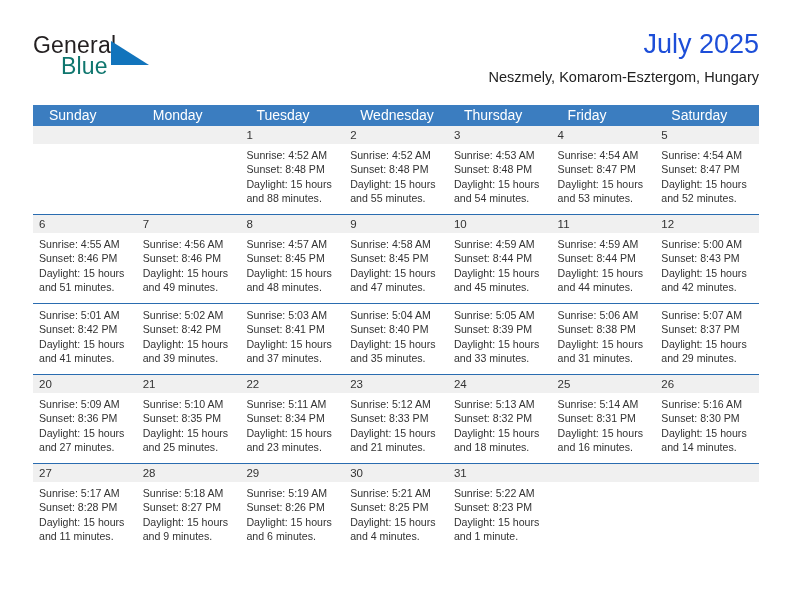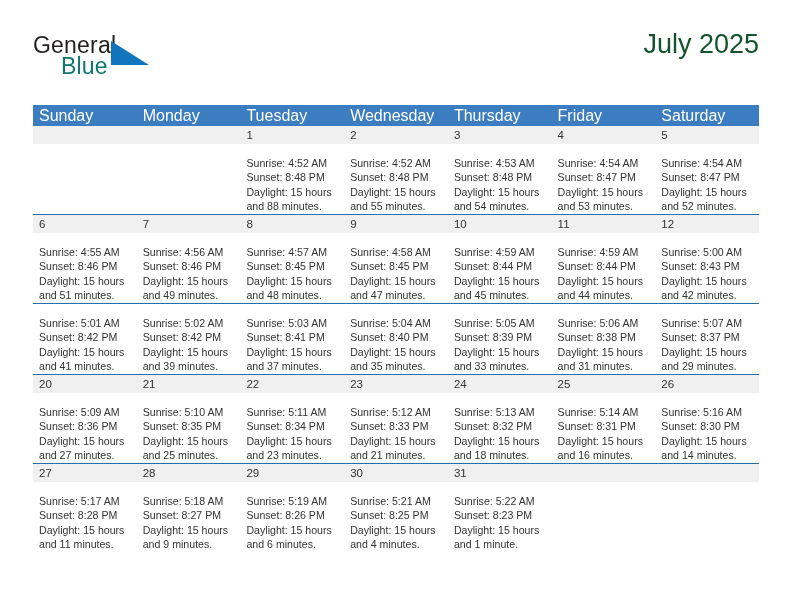--- a/index.html
+++ b/index.html
@@ -73,7 +73,7 @@
   }
   .cal-title {
     font-size: 27px;
-    color: #14532d;
+    color: #1d4ed8;
     line-height: 32px;
     white-space: nowrap;
   }

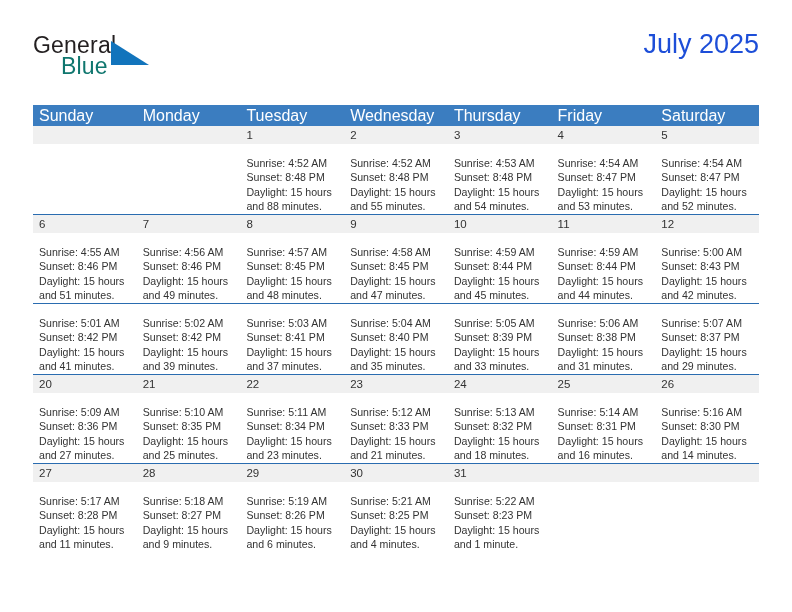--- a/index.html
+++ b/index.html
@@ -168,6 +168,7 @@
 
     <div class="title-block">
       <div class="cal-title">July 2025</div>
+      <div class="cal-subtitle">Neszmely, Komarom-Esztergom, Hungary</div>
     </div>
 
   </div>

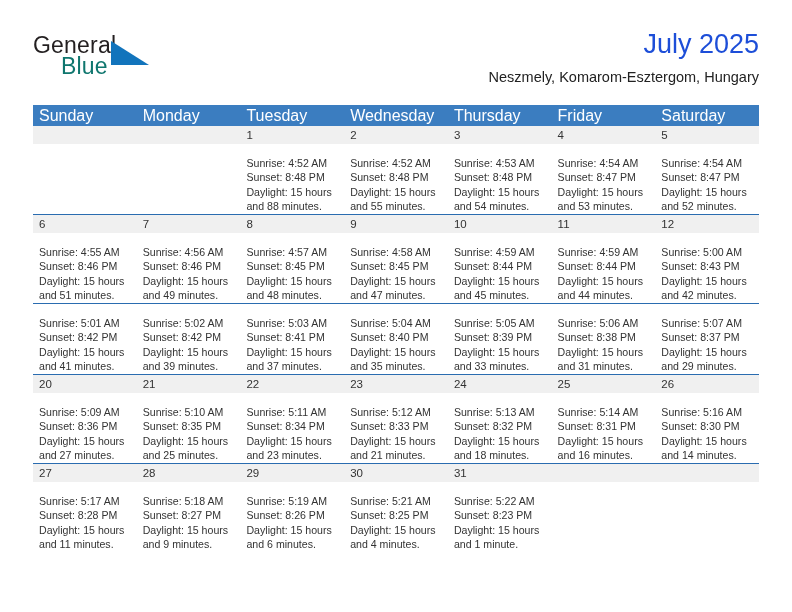--- a/index.html
+++ b/index.html
@@ -101,9 +101,9 @@
   .dow-cell {
     flex: 1 1 0;
     color: #ffffff;
-    font-size: 16px;
+    font-size: 14px;
     line-height: 21px;
-    padding-left: 6px;
+    padding-left: 16px;
     box-sizing: border-box;
     white-space: nowrap;
     overflow: hidden;

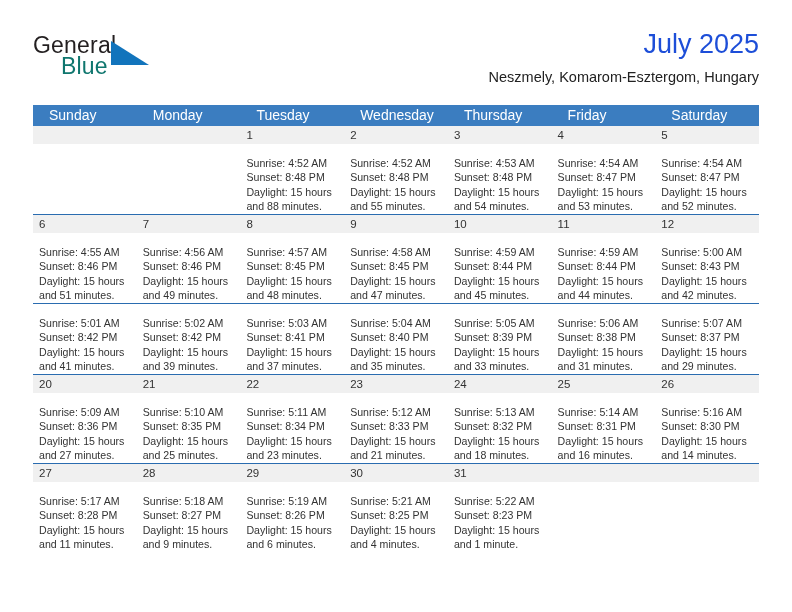--- a/index.html
+++ b/index.html
@@ -139,7 +139,7 @@
   .body-cell {
     flex: 1 1 0;
     box-sizing: border-box;
-    padding: 12px 6px 0 6px;
+    padding: 4px 6px 0 6px;
     overflow: hidden;
   }
   .body-cell .line {

